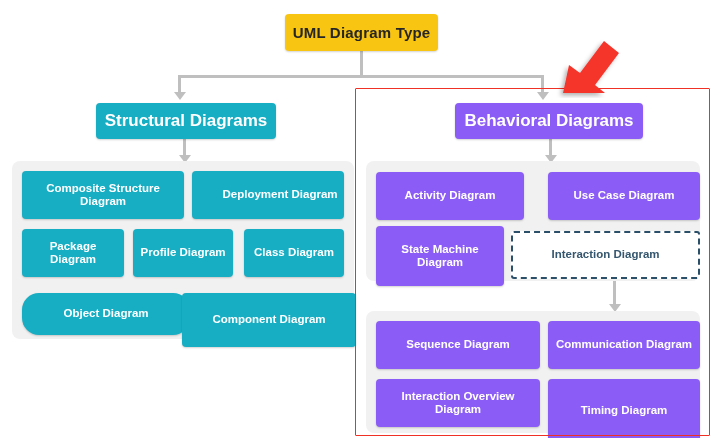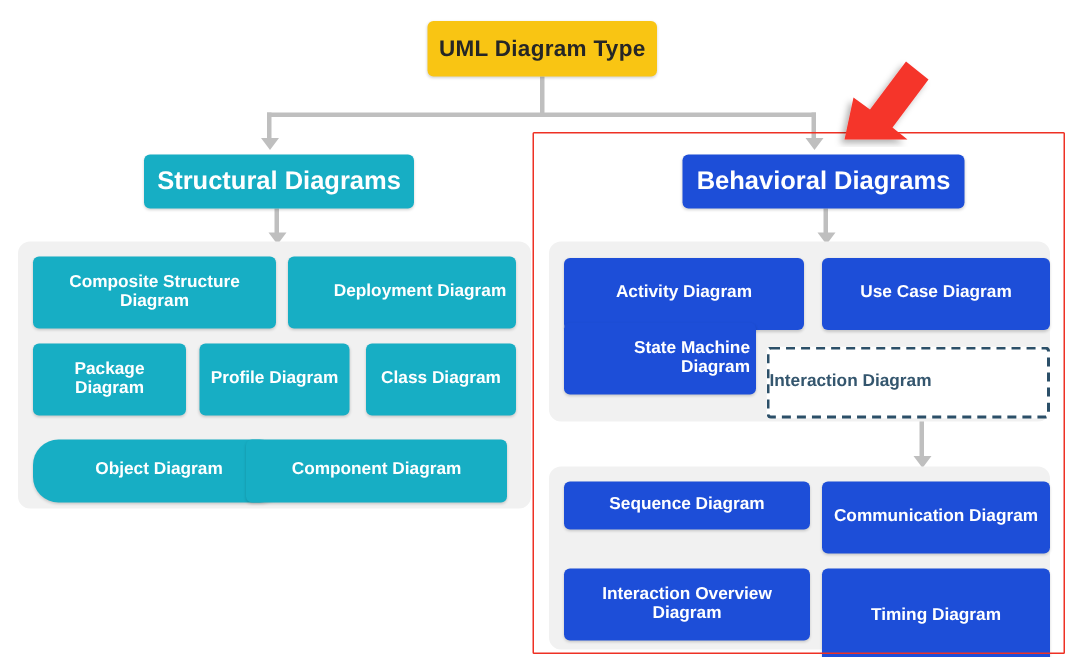--- a/index.html
+++ b/index.html
@@ -27,7 +27,7 @@
     font-size:15px;letter-spacing:.2px;
   }
   .teal{background:#17aec4;color:#ffffff;}
-  .navy{background:#1d4ed8;color:#ffffff;}
+  .navy{background:#8b5cf6;color:#ffffff;}
   .branch{font-size:17px;}
   .leaf{font-size:11.5px;padding:2px 4px;}
   .dashed{

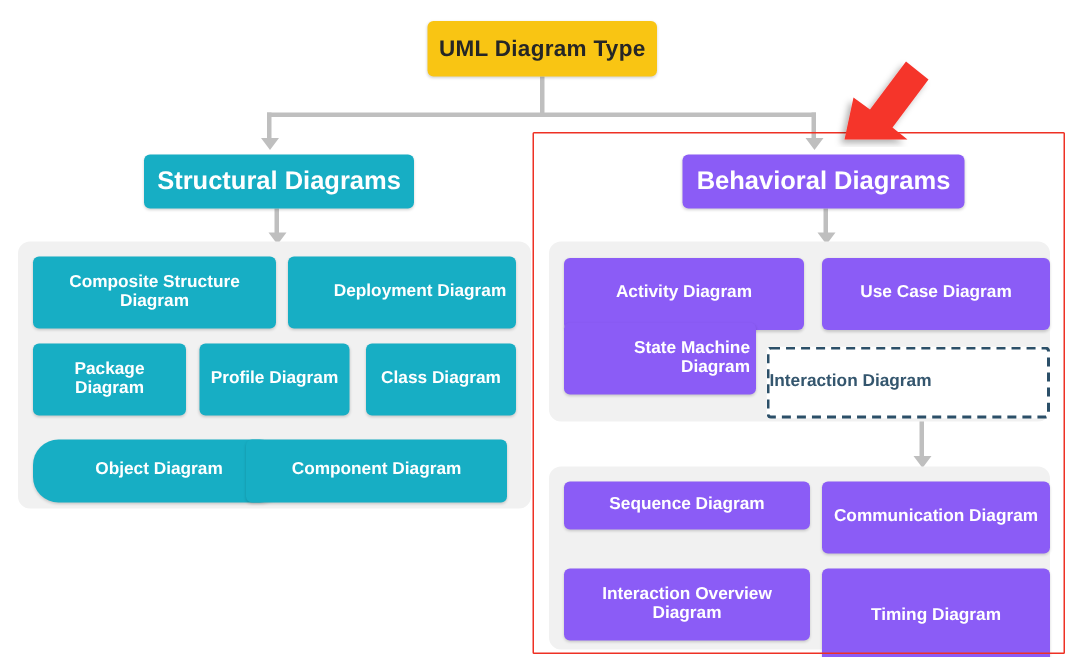--- a/index.html
+++ b/index.html
@@ -130,7 +130,7 @@
 
   <div class="panel" style="left:366px;top:161px;width:334px;height:120px;"></div>
 
-  <div class="node navy leaf" style="left:376px;top:172px;width:160px;height:48px;">
+  <div class="node navy leaf" style="left:376px;top:172px;width:148px;height:48px;">
     <span>Activity Diagram</span>
   </div>
   <div class="node navy leaf" style="left:548px;top:172px;width:152px;height:48px;">

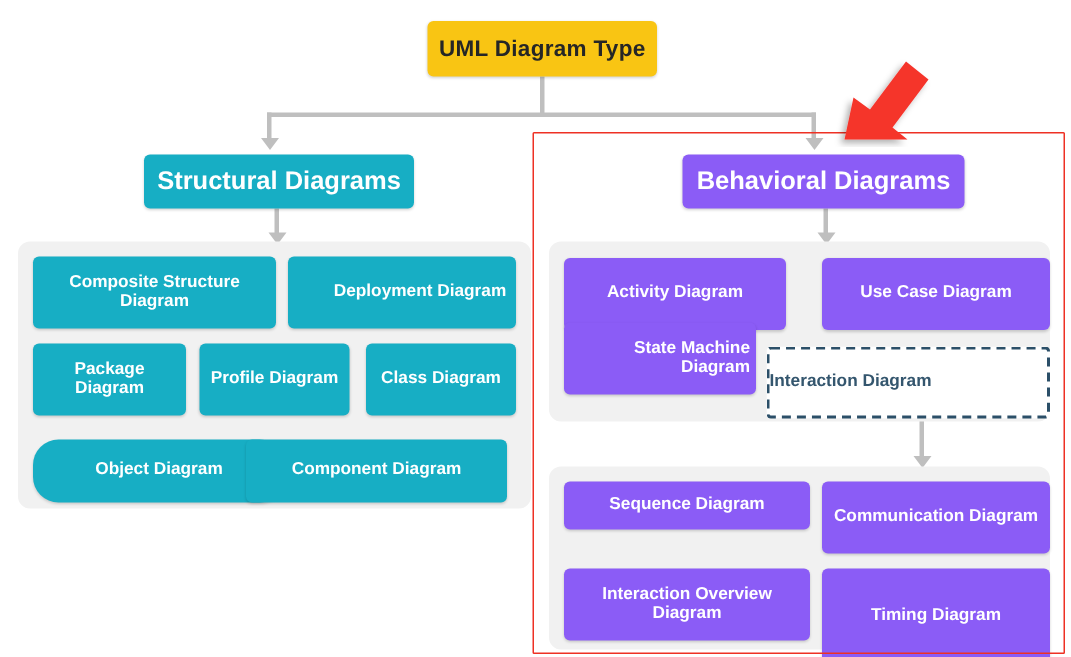--- a/index.html
+++ b/index.html
@@ -137,7 +137,7 @@
     <span>Use Case Diagram</span>
   </div>
 
-  <div class="node navy leaf" style="left:376px;top:215px;width:128px;height:48px;text-align:right;">
+  <div class="node navy leaf" style="left:376px;top:226px;width:128px;height:60px;">
     <span>State Machine Diagram</span>
   </div>
   <div class="node dashed" style="left:511px;top:231px;width:189px;height:48px;display:flex;align-items:center;justify-content:flex-start;position:absolute;box-sizing:border-box;text-align:center;">

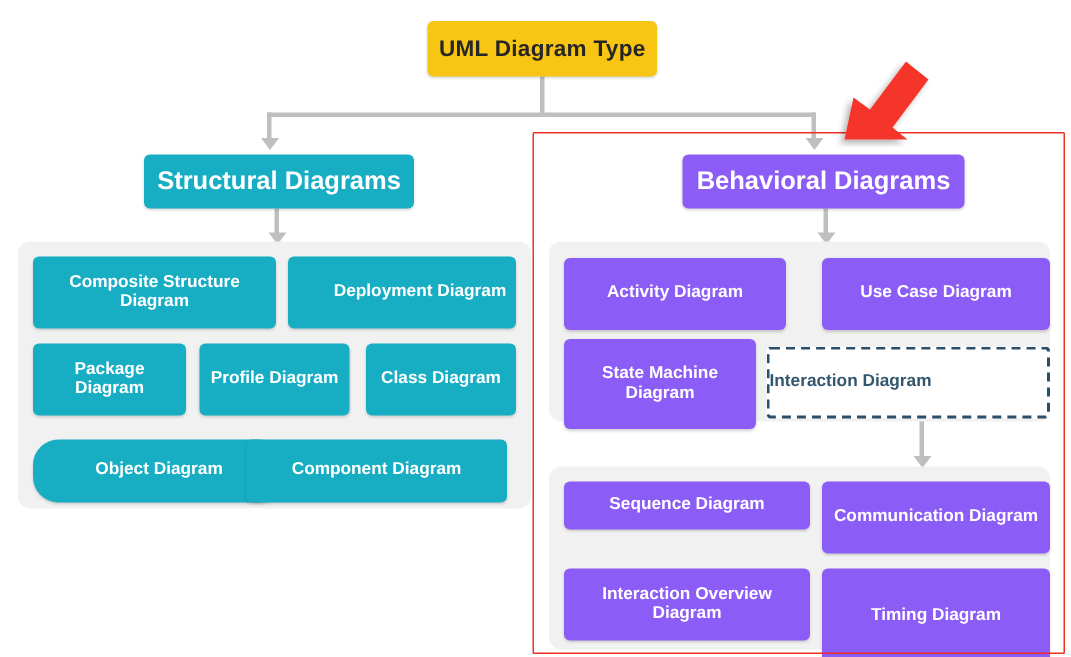--- a/index.html
+++ b/index.html
@@ -140,7 +140,7 @@
   <div class="node navy leaf" style="left:376px;top:226px;width:128px;height:60px;">
     <span>State Machine Diagram</span>
   </div>
-  <div class="node dashed" style="left:511px;top:231px;width:189px;height:48px;display:flex;align-items:center;justify-content:flex-start;position:absolute;box-sizing:border-box;text-align:center;">
+  <div class="node dashed" style="left:511px;top:231px;width:189px;height:48px;display:flex;align-items:center;justify-content:center;position:absolute;box-sizing:border-box;text-align:center;">
     <span>Interaction Diagram</span>
   </div>
 

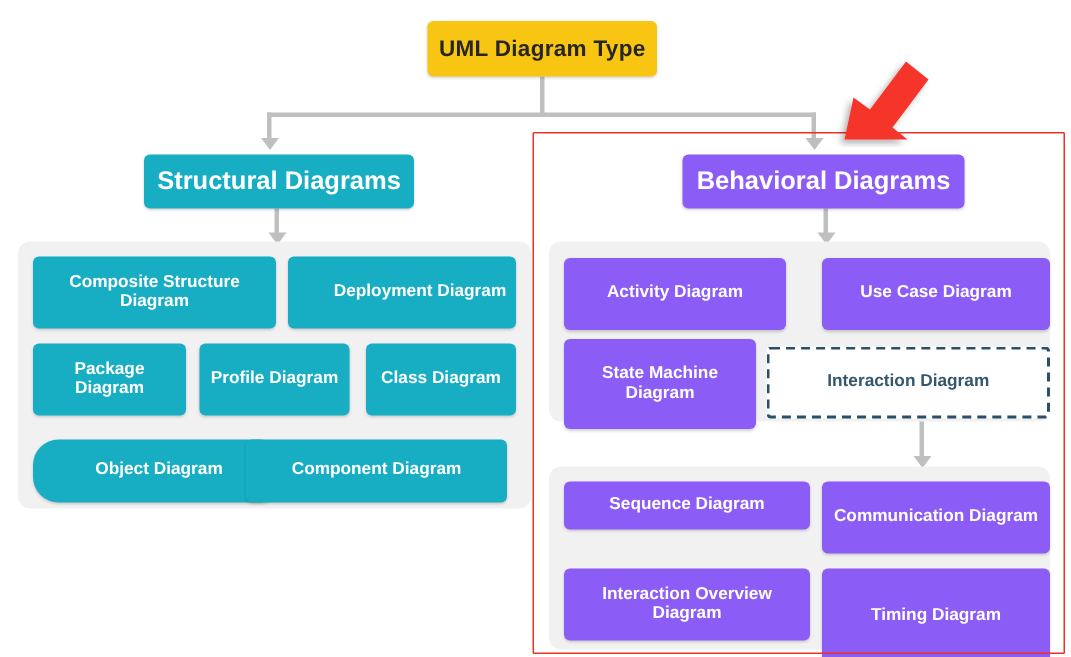--- a/index.html
+++ b/index.html
@@ -120,7 +120,7 @@
   <div class="node teal leaf" style="left:22px;top:293px;width:168px;height:42px;border-radius:17px;">
     <span>Object Diagram</span>
   </div>
-  <div class="node teal leaf" style="left:164px;top:293px;width:174px;height:42px;">
+  <div class="node teal leaf" style="left:182px;top:293px;width:174px;height:54px;">
     <span>Component Diagram</span>
   </div>
 

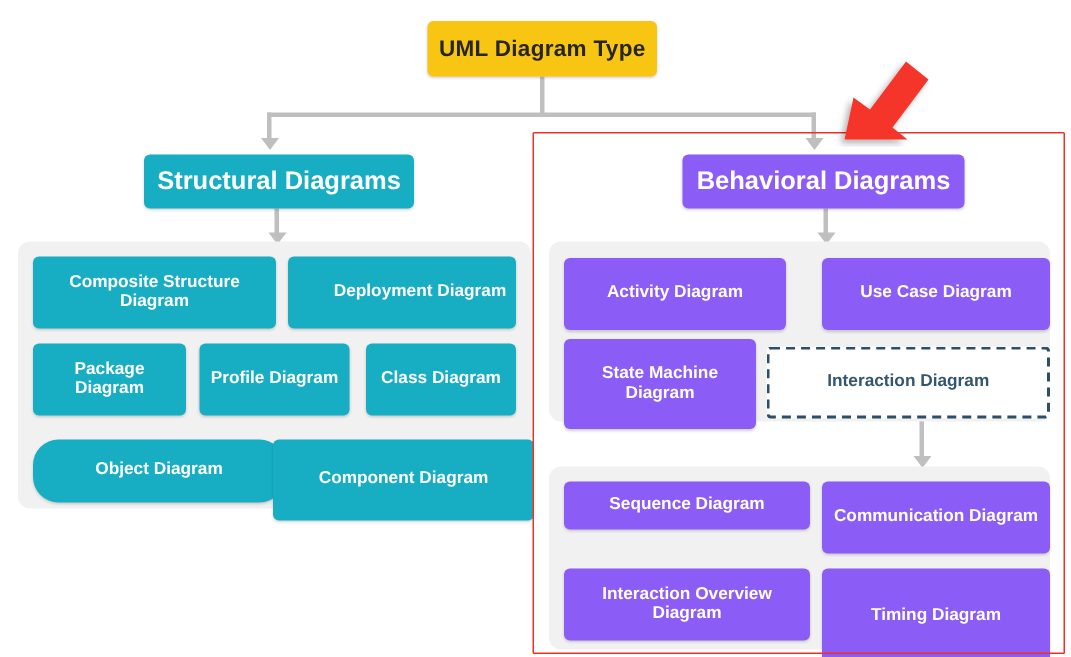--- a/index.html
+++ b/index.html
@@ -146,7 +146,7 @@
 
   <div class="panel" style="left:366px;top:311px;width:334px;height:122px;"></div>
 
-  <div class="node navy leaf" style="left:376px;top:321px;width:164px;height:32px;">
+  <div class="node navy leaf" style="left:376px;top:321px;width:164px;height:48px;">
     <span>Sequence Diagram</span>
   </div>
   <div class="node navy leaf" style="left:548px;top:321px;width:152px;height:48px;">

